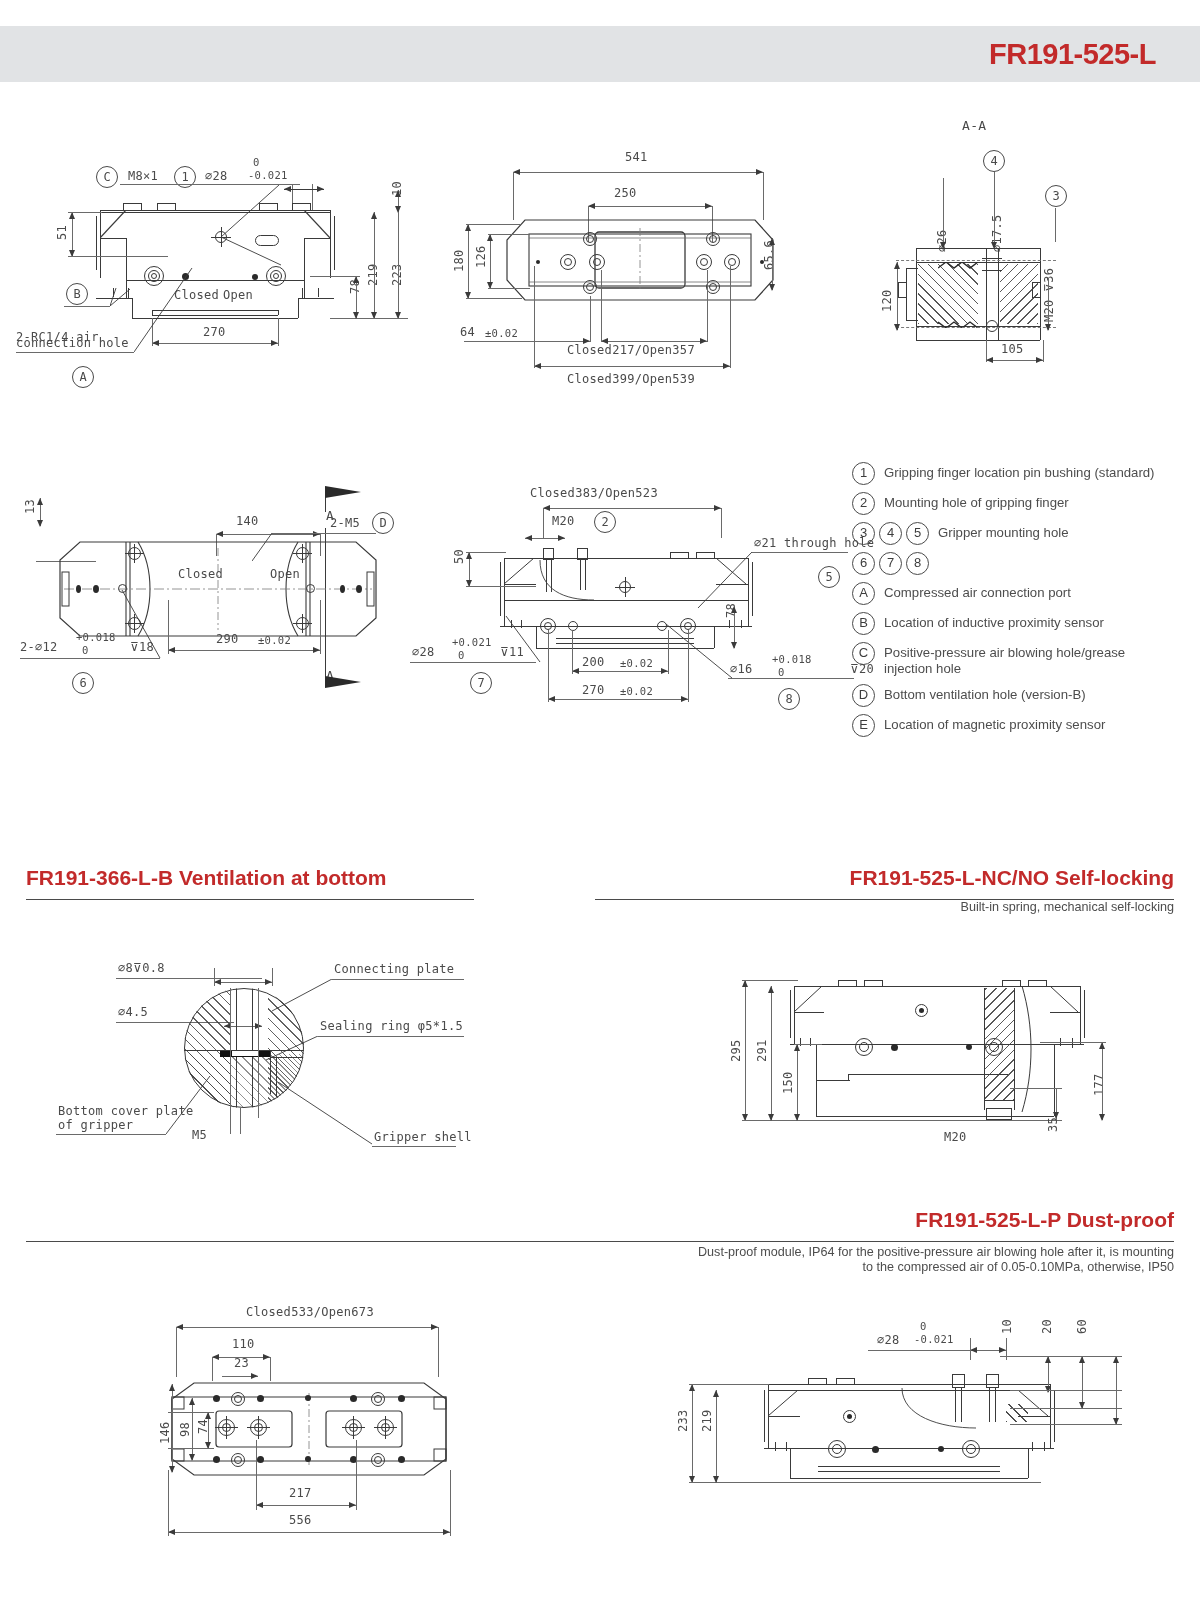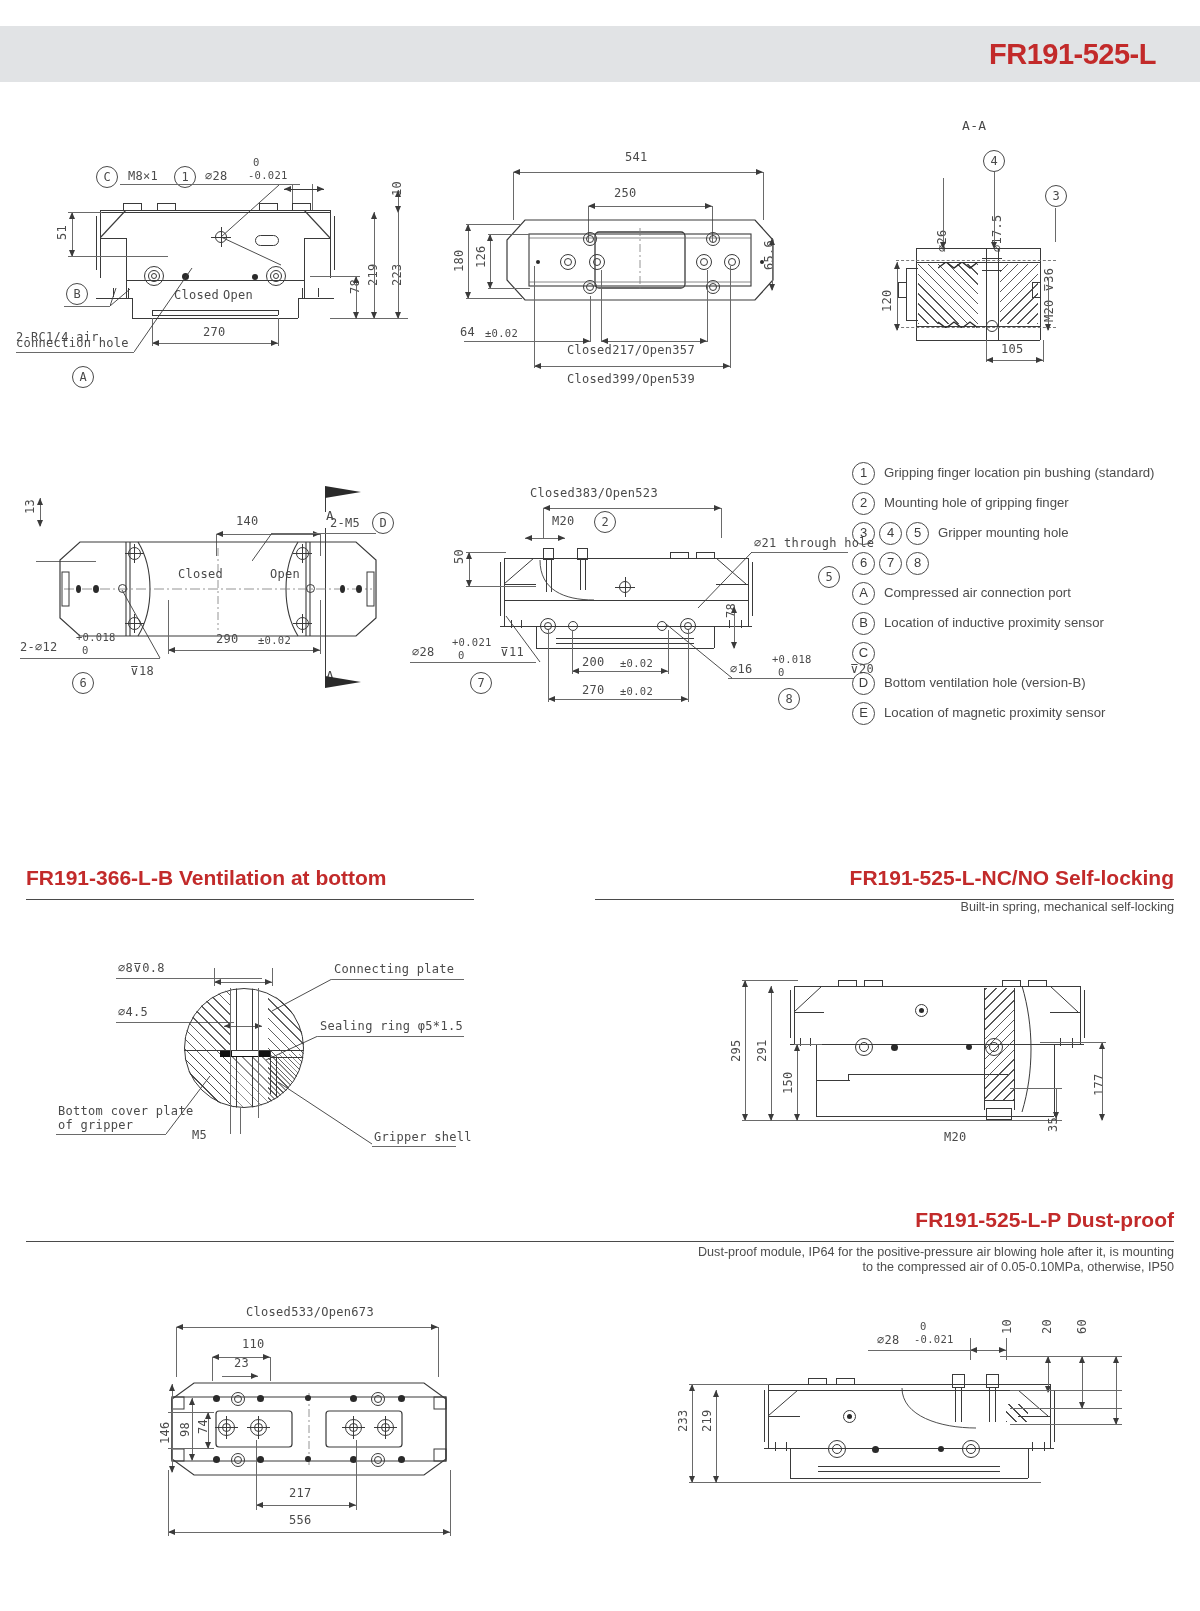--- a/index.html
+++ b/index.html
@@ -461,7 +461,7 @@
   <div class="cad" style="left:20px;top:640px;">2-⌀12</div>
   <div class="cad sm" style="left:76px;top:631px;">+0.018</div>
   <div class="cad sm" style="left:82px;top:644px;">0</div>
-  <div class="cad" style="left:130px;top:640px;margin-top:24px;">⊽18</div>
+  <div class="cad" style="left:130px;top:640px;">⊽18</div>
   <div class="ln hln thin" style="left:20px;top:658px;width:140px;"></div>
   <div class="poly" style="left:120px;top:590px;width:42px;height:68px;">
     <svg width="42" height="68">

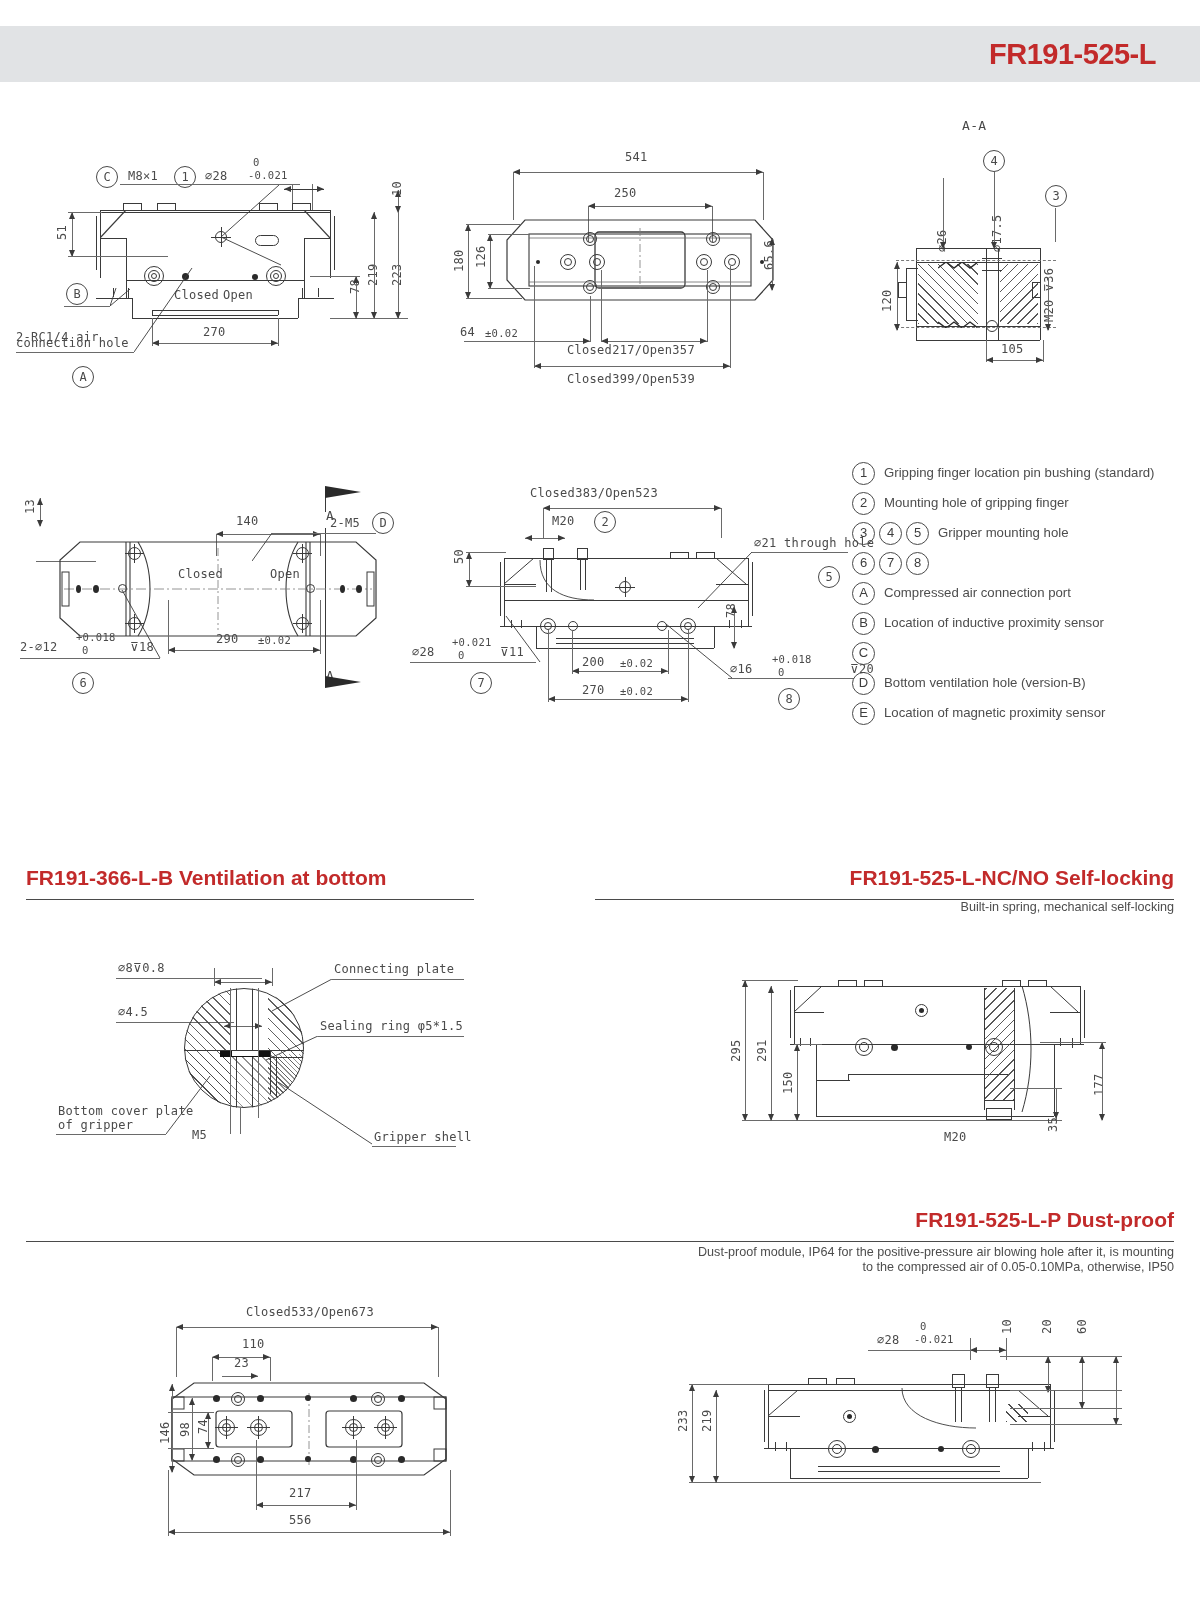--- a/index.html
+++ b/index.html
@@ -662,6 +662,7 @@
     <div class="leg-marks">
       <div class="leg-mark">C</div>
     </div>
+    <div class="leg-text">Positive-pressure air blowing hole/grease injection hole</div>
   </div>
   <div class="leg-row">
     <div class="leg-marks">

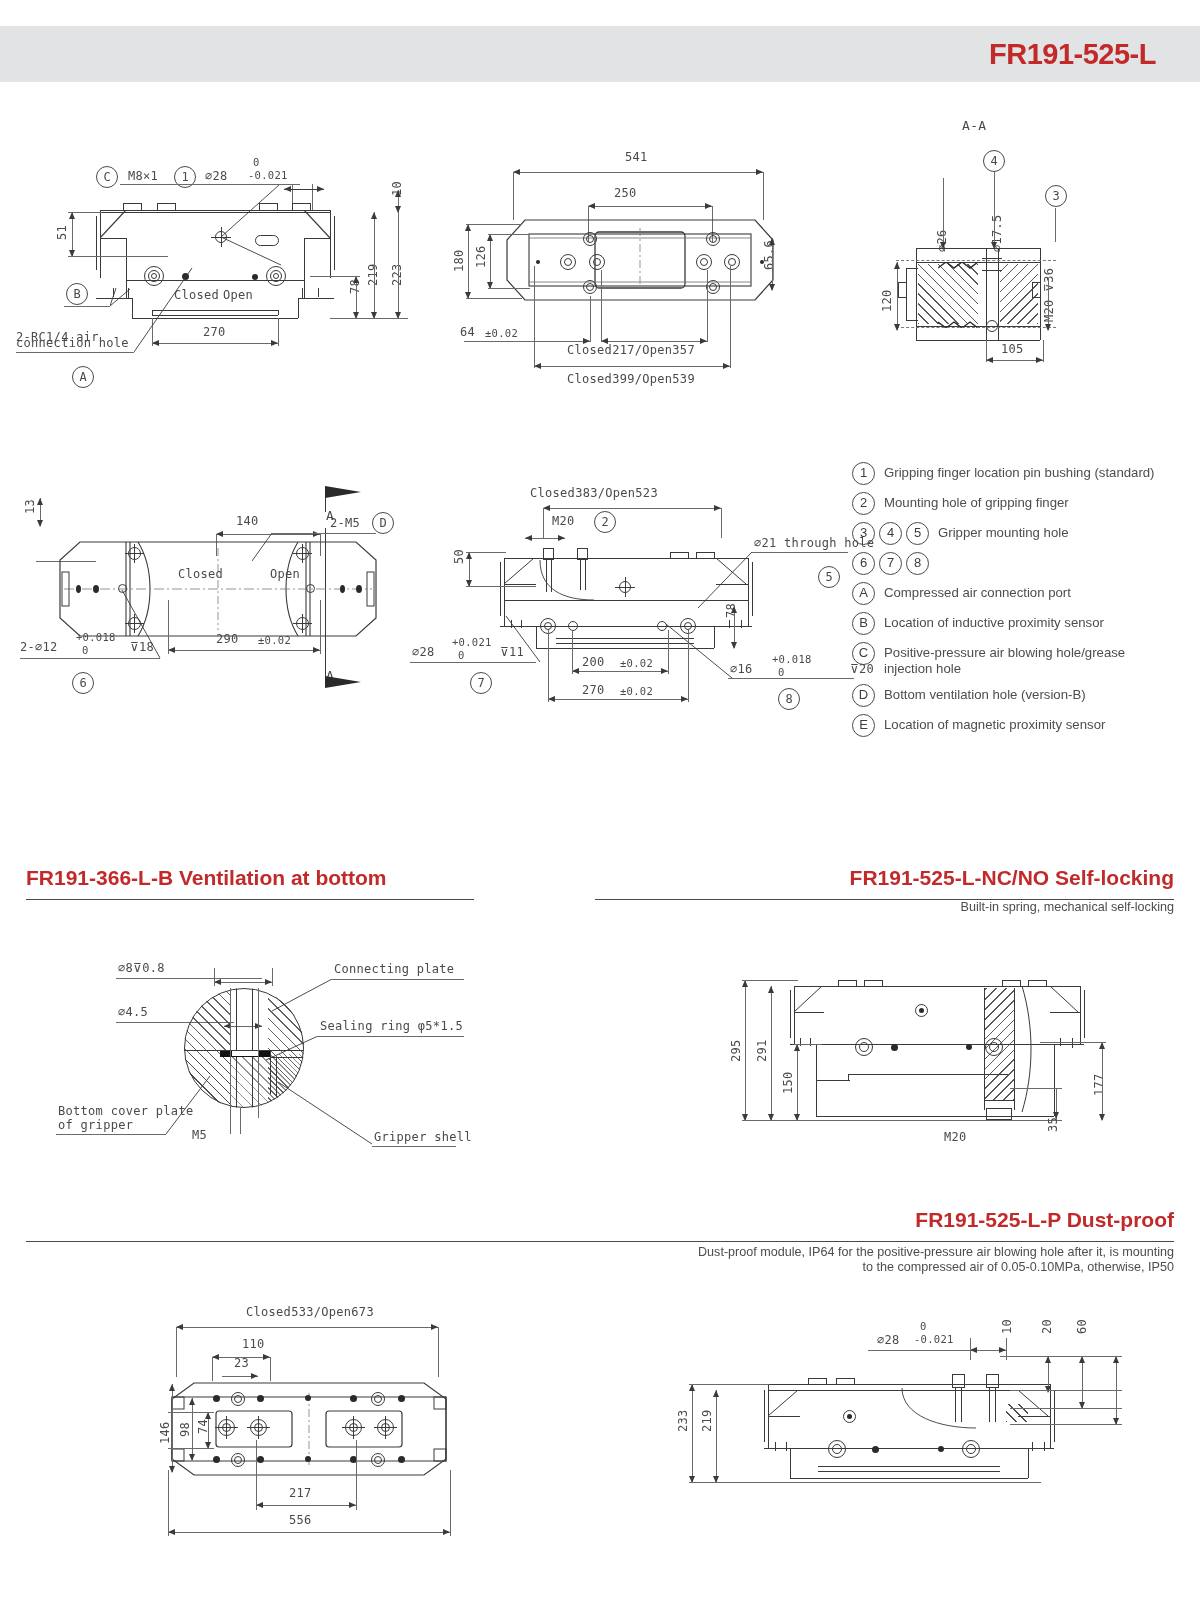--- a/index.html
+++ b/index.html
@@ -873,7 +873,7 @@
   <div class="ln vln thin" style="left:176px;top:1327px;height:50px;"></div>
   <div class="ln vln thin" style="left:438px;top:1327px;height:50px;"></div>
 
-  <div class="cad" style="left:232px;top:1337px;margin-left:10px;">110</div>
+  <div class="cad" style="left:232px;top:1337px;">110</div>
   <div class="ln hln thin" style="left:212px;top:1357px;width:58px;"></div>
   <div class="ah l" style="left:212px;top:1354px;"></div>
   <div class="ah r" style="left:263px;top:1354px;"></div>

